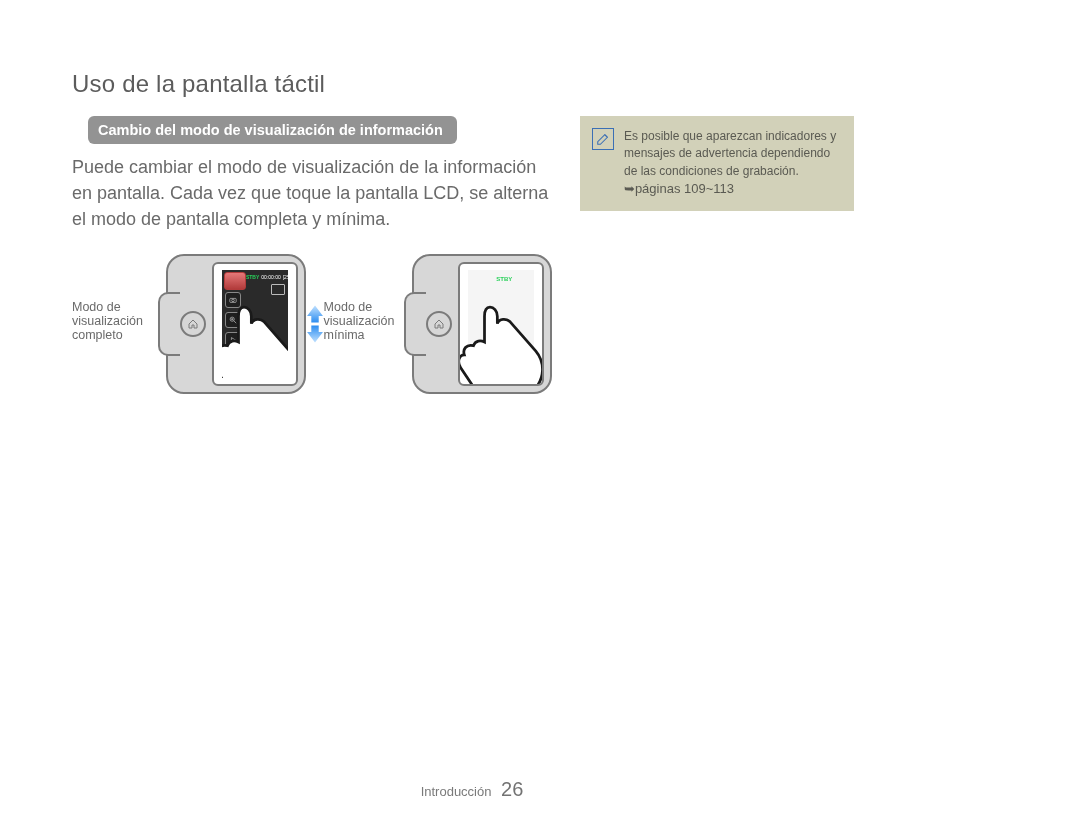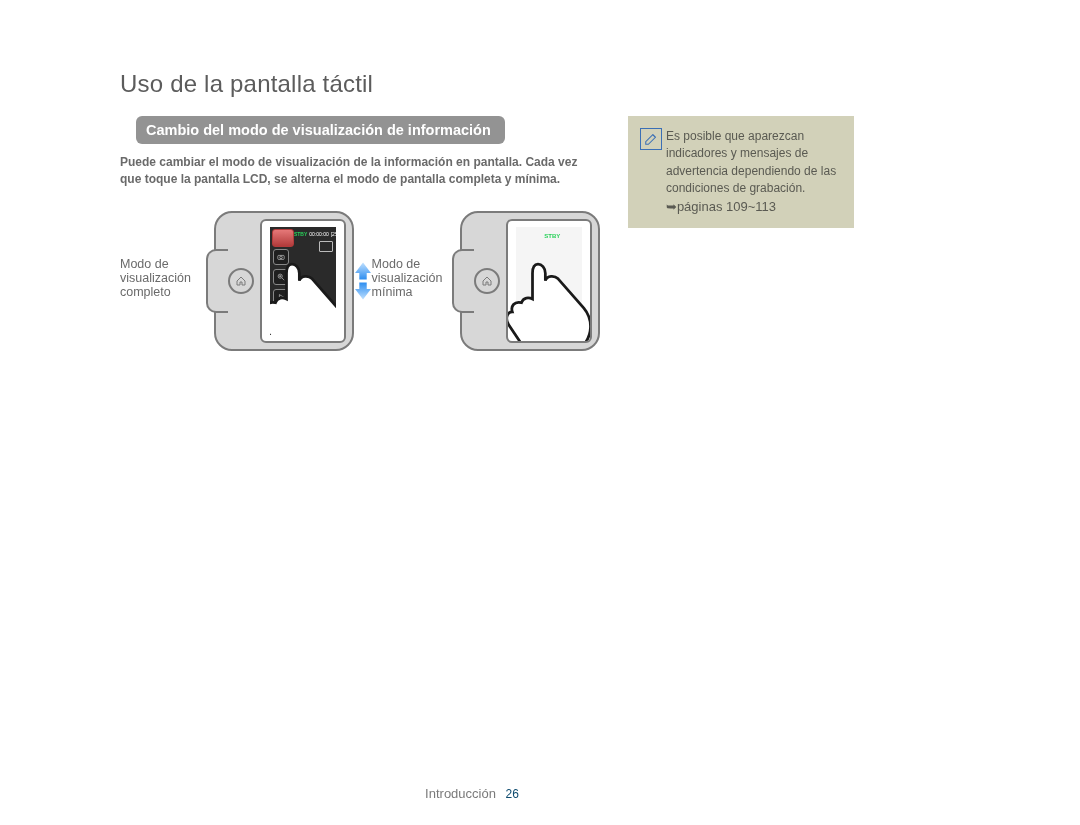--- a/index.html
+++ b/index.html
@@ -14,7 +14,7 @@
     height: 825px;
     position: relative;
     box-sizing: border-box;
-    padding: 70px 90px 0 120px;
+    padding: 70px 90px 0 72px;
   }
   .page-title {
     font-size: 24px;

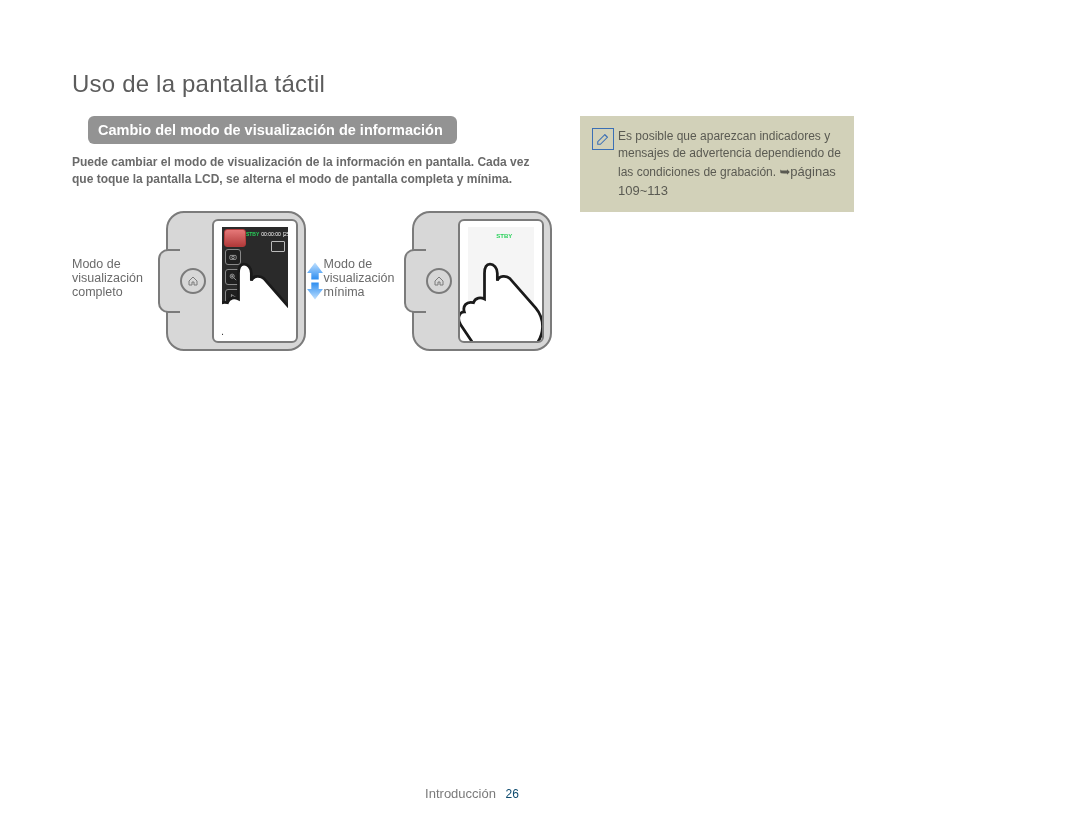--- a/index.html
+++ b/index.html
@@ -189,7 +189,7 @@
     background: #d2d1b9;
     padding: 12px 12px;
     display: flex;
-    gap: 4px;
+    gap: 10px;
     align-items: flex-start;
   }
   .note-icon {

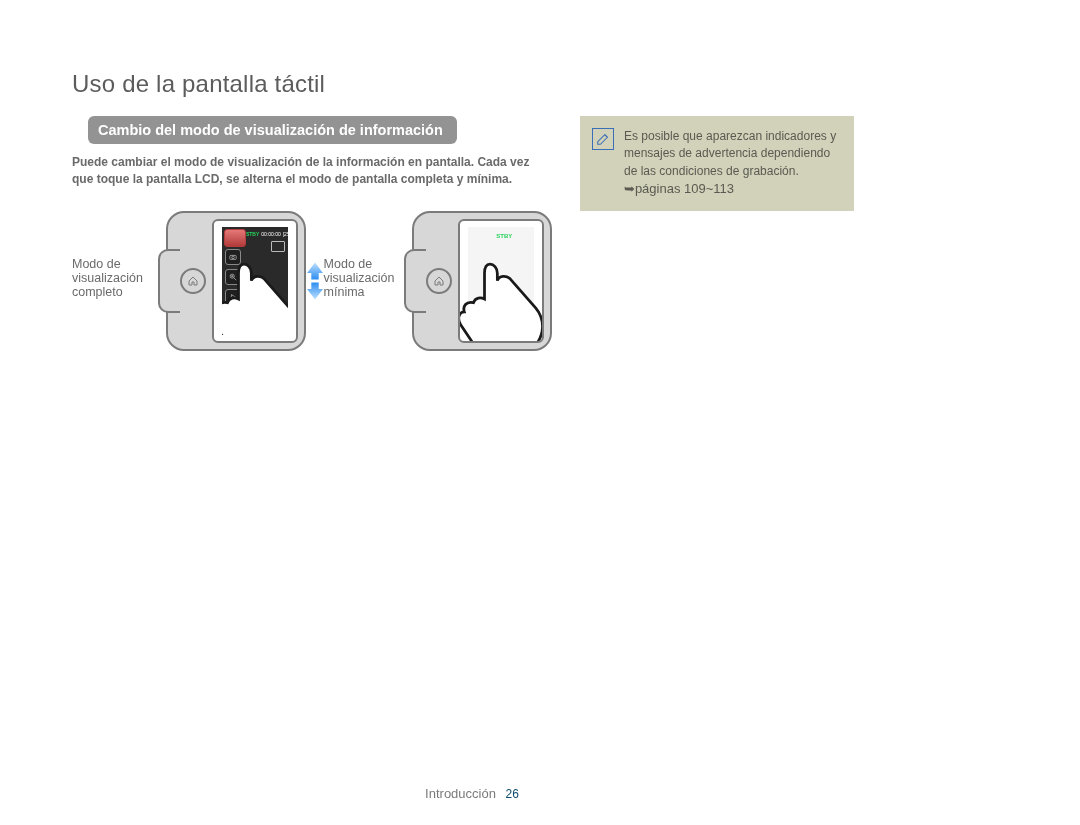--- a/index.html
+++ b/index.html
@@ -45,11 +45,10 @@
     margin: 0 0 10px 16px;
   }
   .body-text {
-    font-size: 12px;
+    font-size: 18px;
     line-height: 1.45;
     color: #6a6a6a;
     margin: 0;
-    font-weight: bold;
   }
   .diagram-wrap {
     margin-top: 22px;

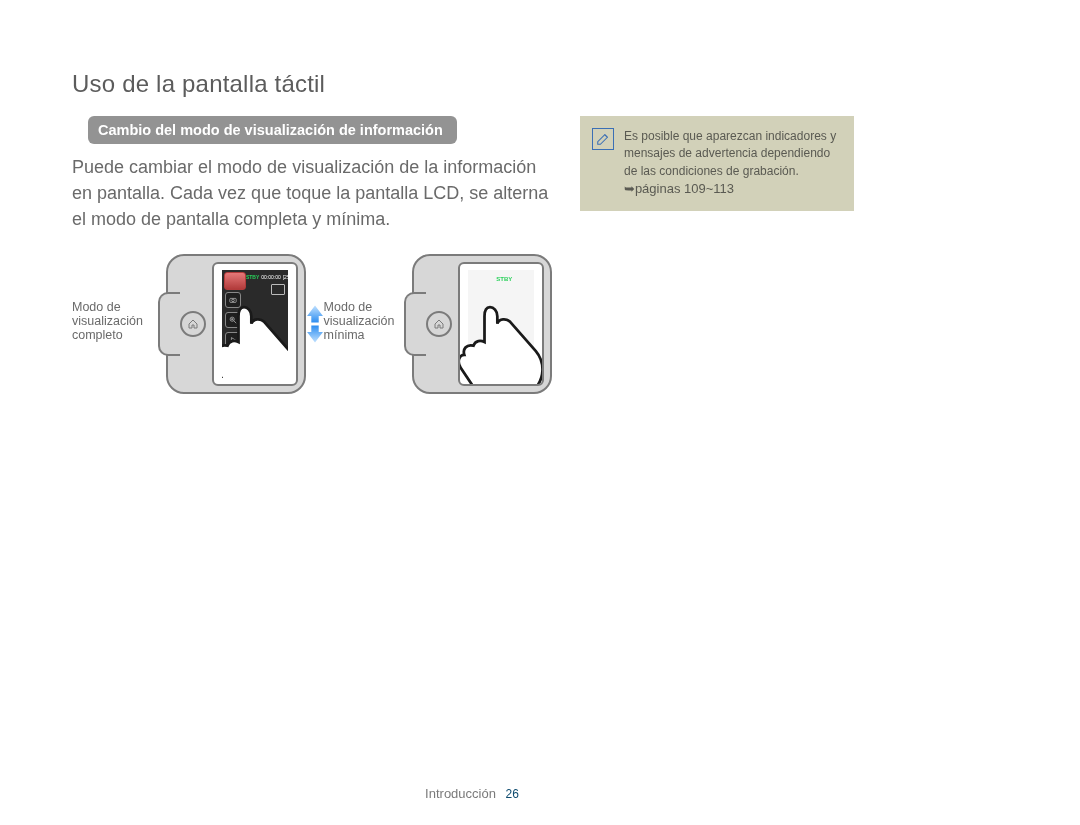--- a/index.html
+++ b/index.html
@@ -214,7 +214,7 @@
     font-size: 13px;
     color: #7a7a7a;
   }
-  .footer .pnum { font-size: 12px; color: #0c4a6e; margin-left: 6px; }
+  .footer .pnum { font-size: 20px; color: #737373; margin-left: 6px; }
 </style>
 </head>
 <body>

